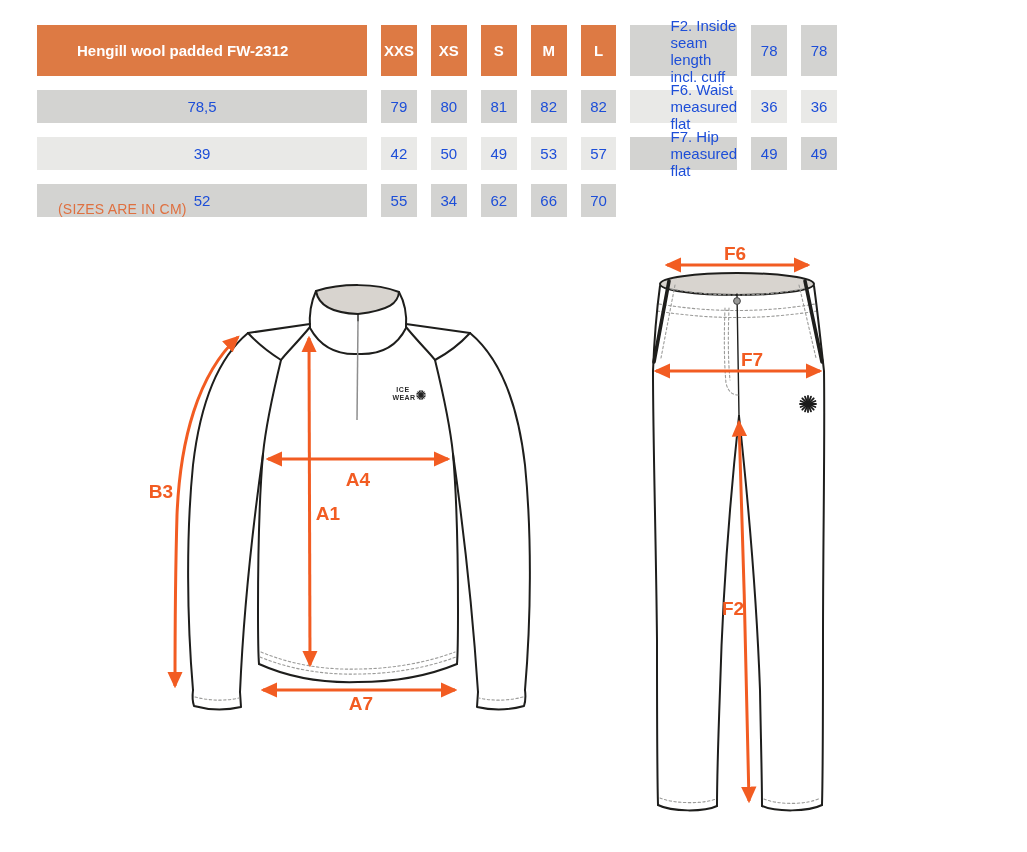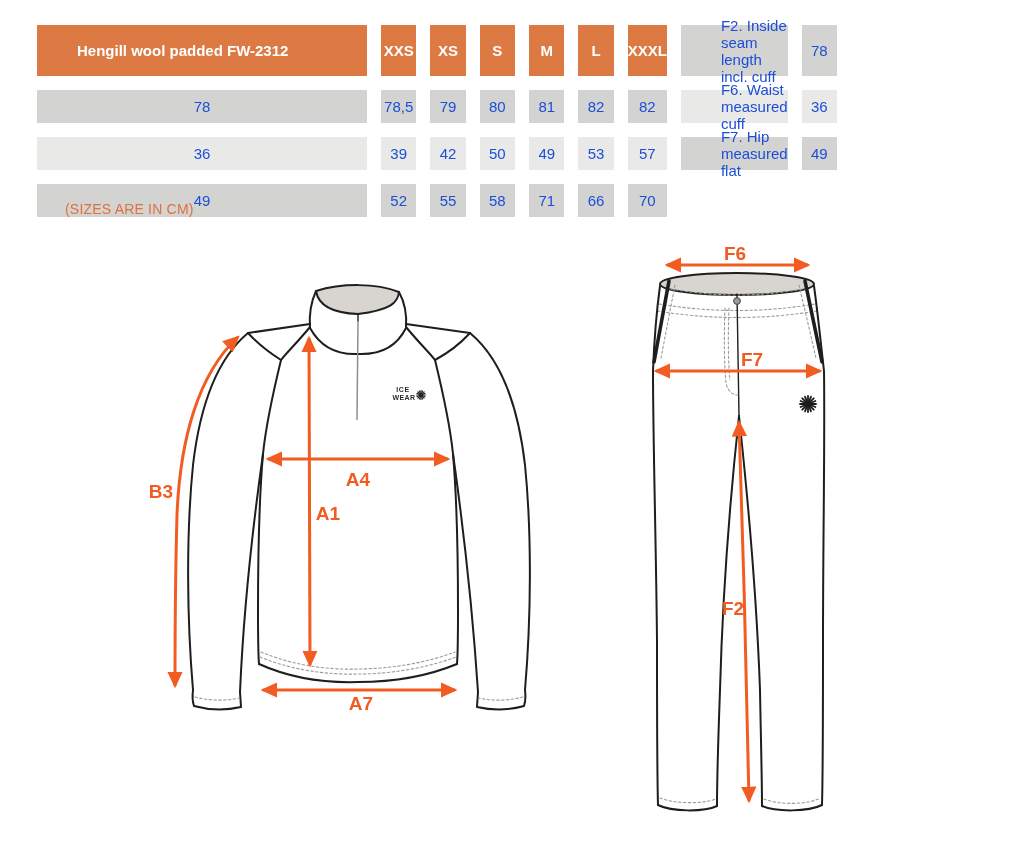--- a/index.html
+++ b/index.html
@@ -46,7 +46,6 @@
     <div class="cell head">S</div>
     <div class="cell head">M</div>
     <div class="cell head">L</div>
-    <div class="cell head">XXXL</div>
 
     <div class="cell rdark first">F2. Inside seam length incl. cuff</div>
     <div class="cell rdark">78</div>

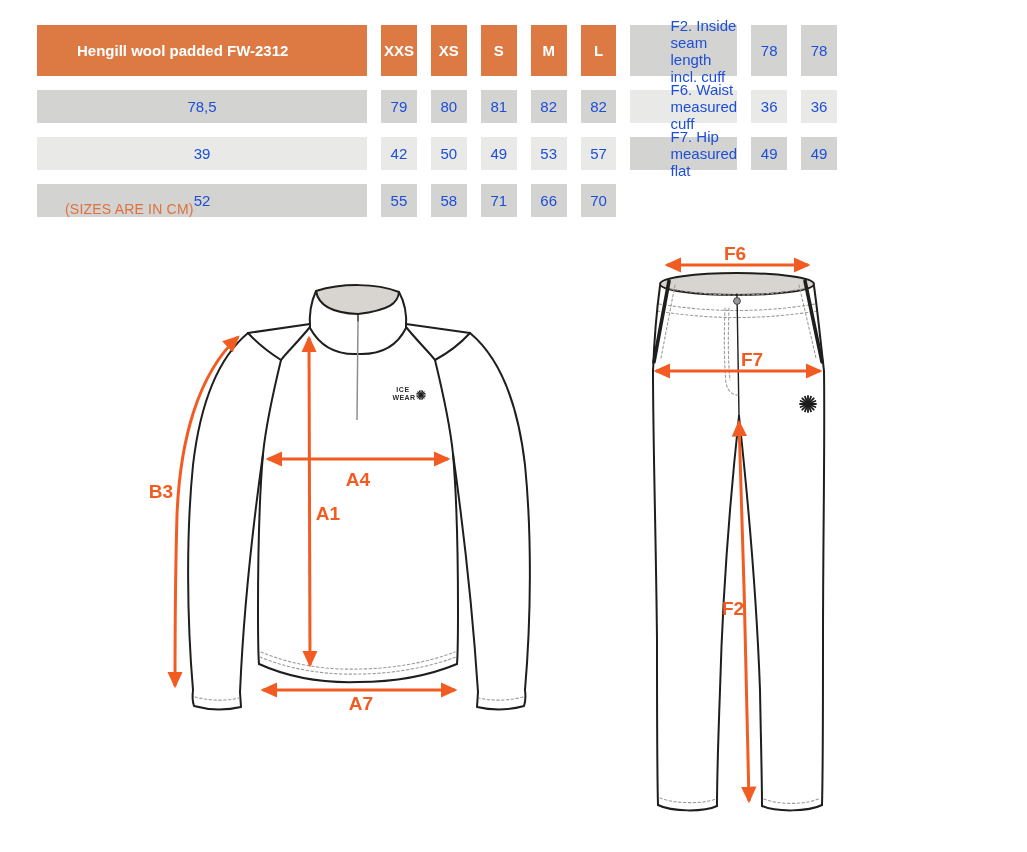--- a/index.html
+++ b/index.html
@@ -57,7 +57,7 @@
     <div class="cell rdark">82</div>
     <div class="cell rdark">82</div>
 
-    <div class="cell rlight first">F6. Waist measured cuff</div>
+    <div class="cell rlight first">F6. Waist measured flat</div>
     <div class="cell rlight">36</div>
     <div class="cell rlight">36</div>
     <div class="cell rlight">39</div>

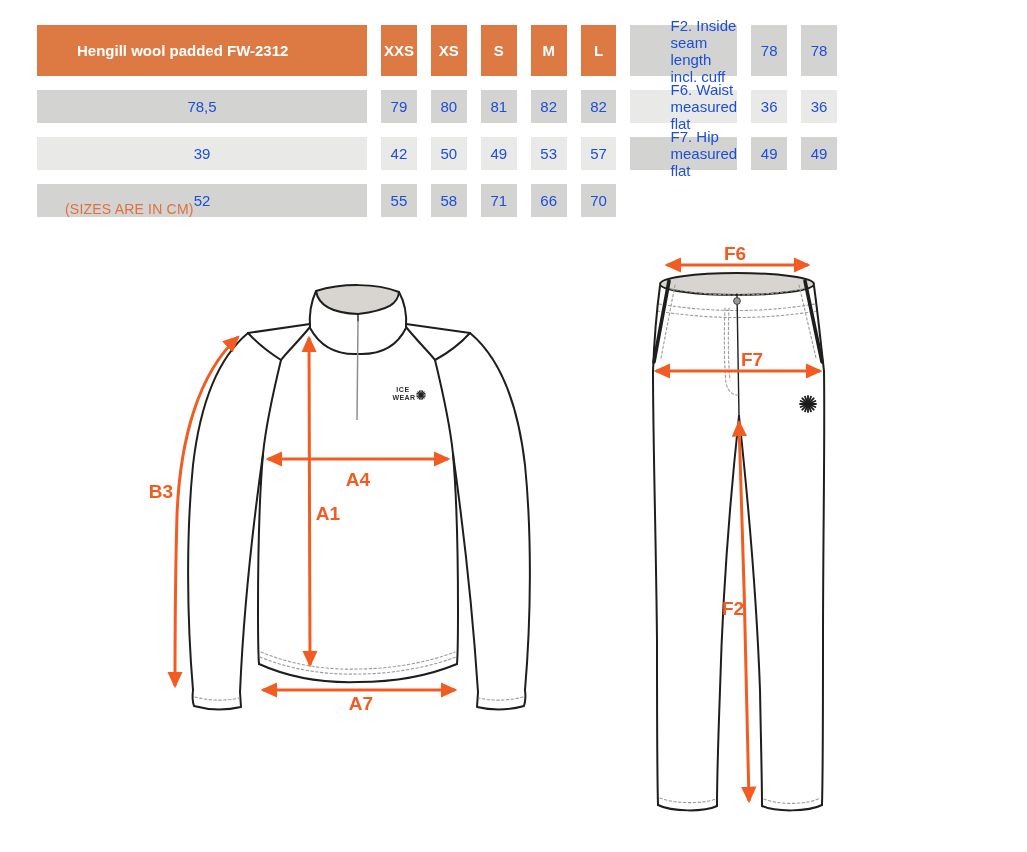--- a/index.html
+++ b/index.html
@@ -17,7 +17,7 @@
   .cell.rdark{background:#d3d3d1;}
   .cell.rlight{background:#e9e9e7;}
 
-  .sizes-note{position:absolute;left:65px;top:201px;font-size:14px;
+  .sizes-note{position:absolute;left:58px;top:201px;font-size:14px;
       color:#df7040;letter-spacing:.2px;}
 
   

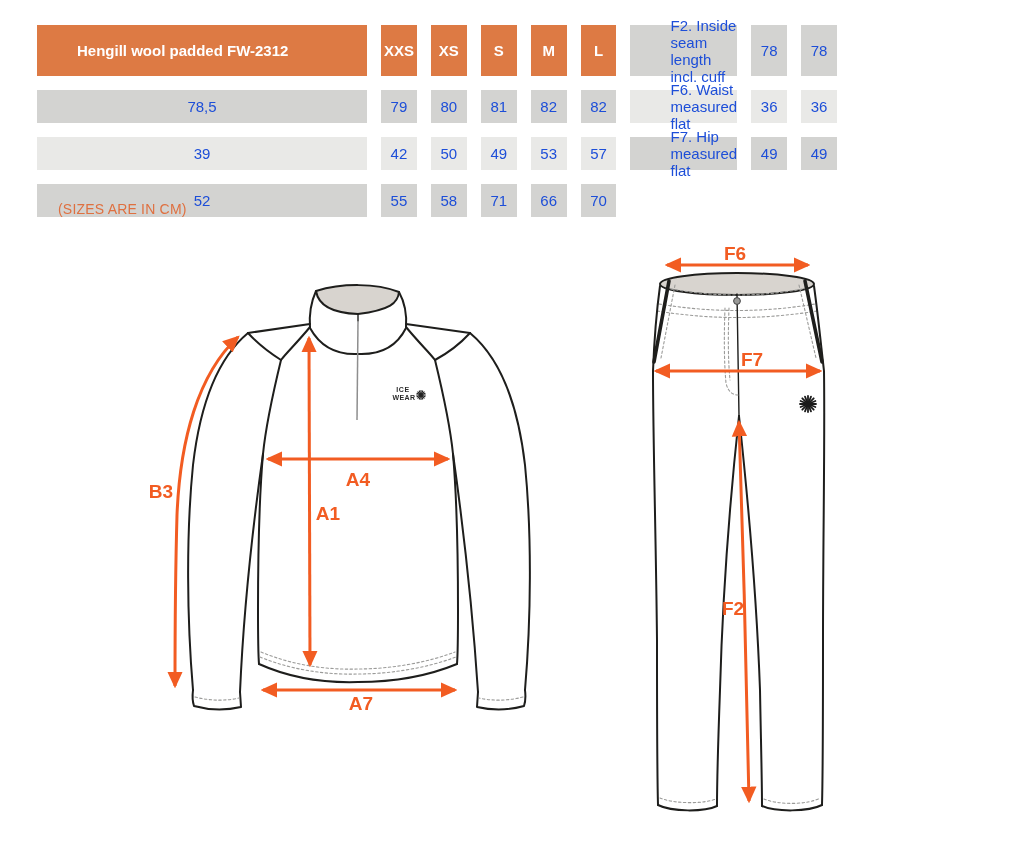--- a/index.html
+++ b/index.html
@@ -72,7 +72,7 @@
     <div class="cell rdark">49</div>
     <div class="cell rdark">52</div>
     <div class="cell rdark">55</div>
-    <div class="cell rdark">58</div>
+    <div class="cell rdark">34</div>
     <div class="cell rdark">71</div>
     <div class="cell rdark">66</div>
     <div class="cell rdark">70</div>

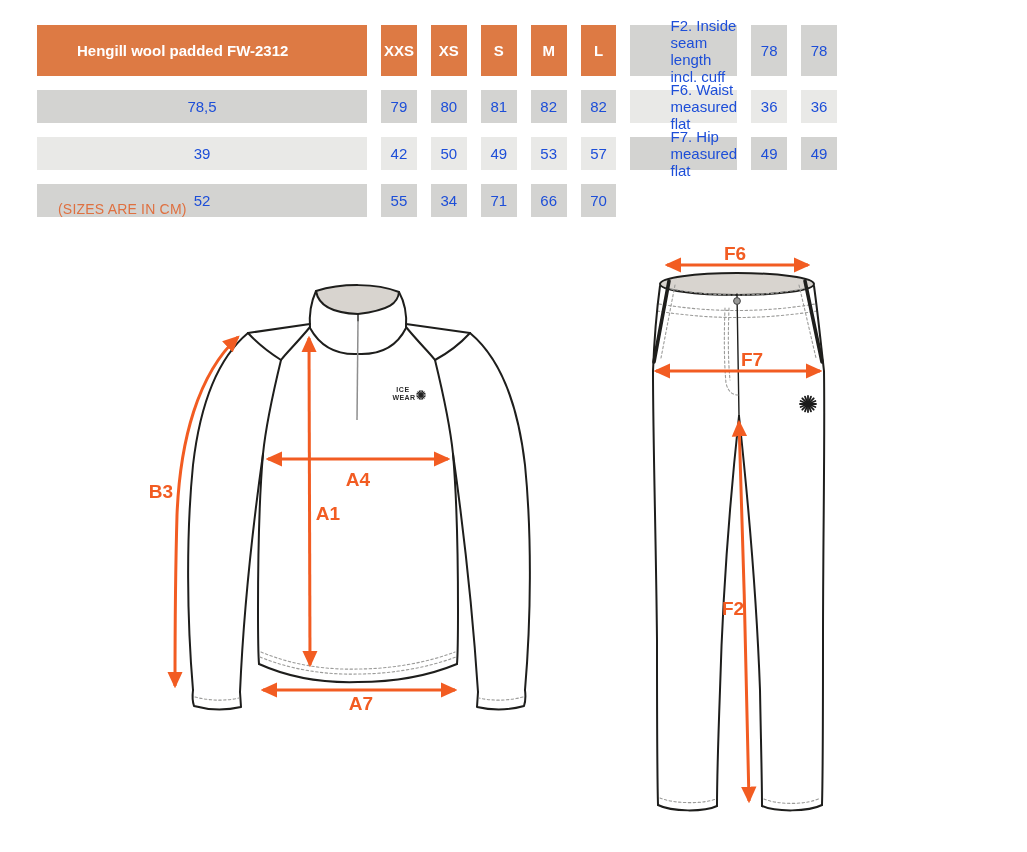--- a/index.html
+++ b/index.html
@@ -73,7 +73,7 @@
     <div class="cell rdark">52</div>
     <div class="cell rdark">55</div>
     <div class="cell rdark">34</div>
-    <div class="cell rdark">71</div>
+    <div class="cell rdark">62</div>
     <div class="cell rdark">66</div>
     <div class="cell rdark">70</div>
   </div>

